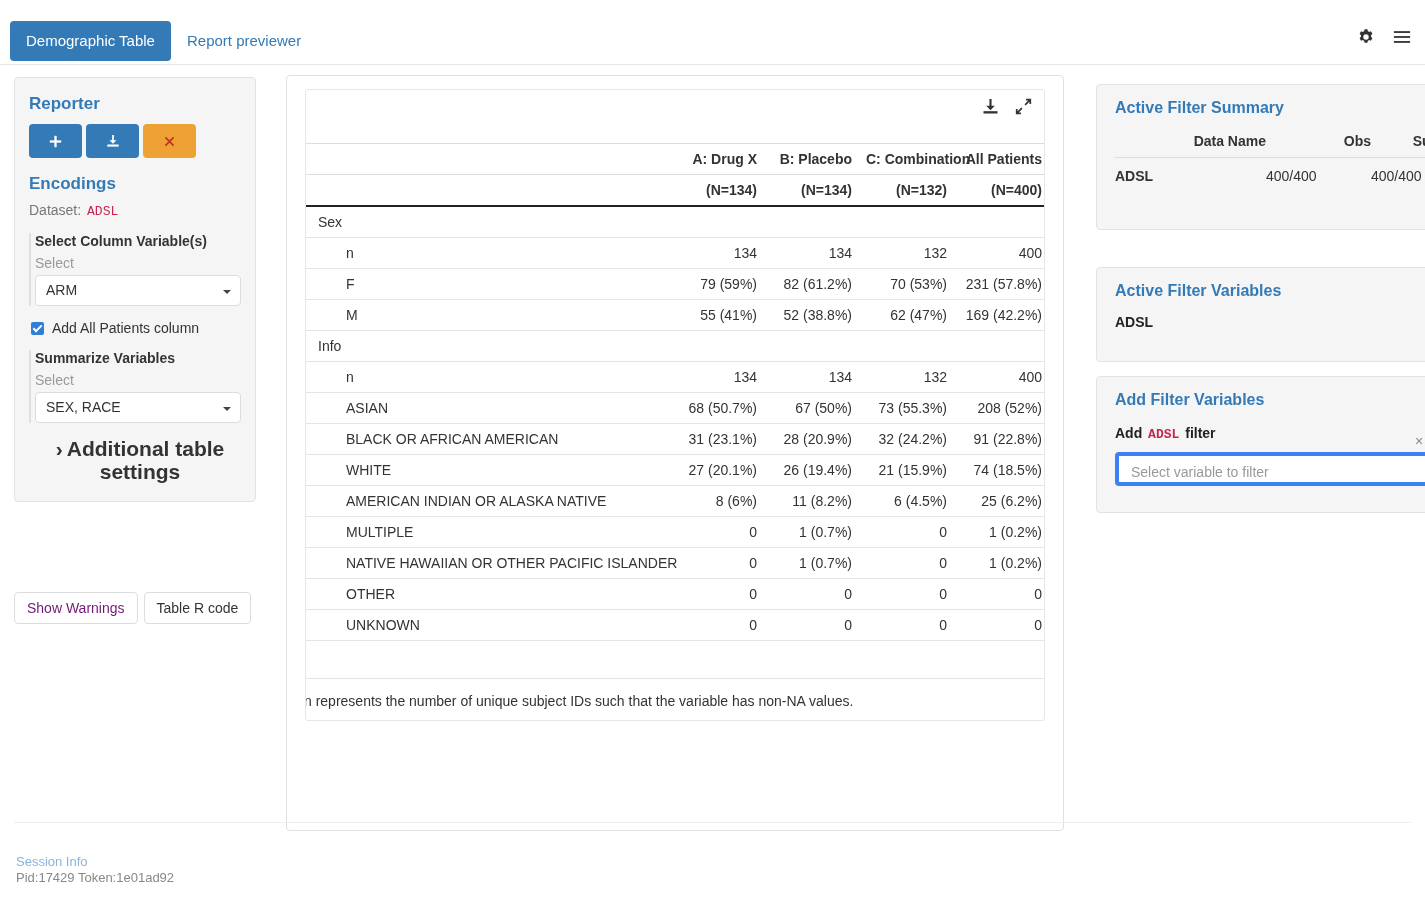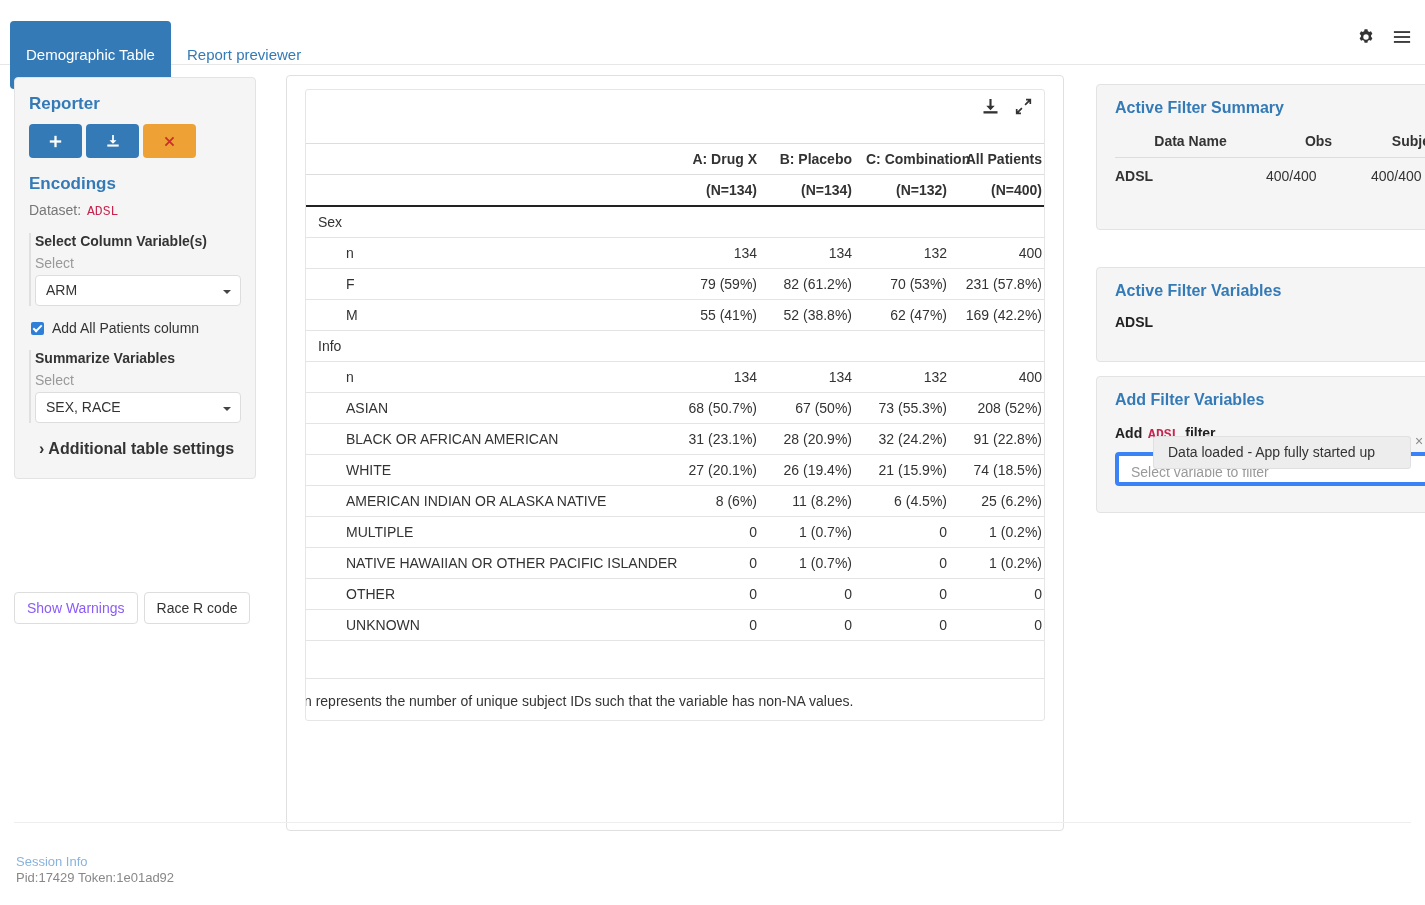--- a/index.html
+++ b/index.html
@@ -22,7 +22,7 @@
   }
   .nav-tabs { position: absolute; left: 10px; top: 21px; display: flex; align-items: center; }
   .tab {
-    padding: 24px 16px; font-size: 15px; line-height: 20px;
+    padding: 10px 16px; font-size: 15px; line-height: 20px;
     border-radius: 4px; cursor: pointer; white-space: nowrap;
   }
   .tab.active { background: #337ab7; color: #ffffff; }

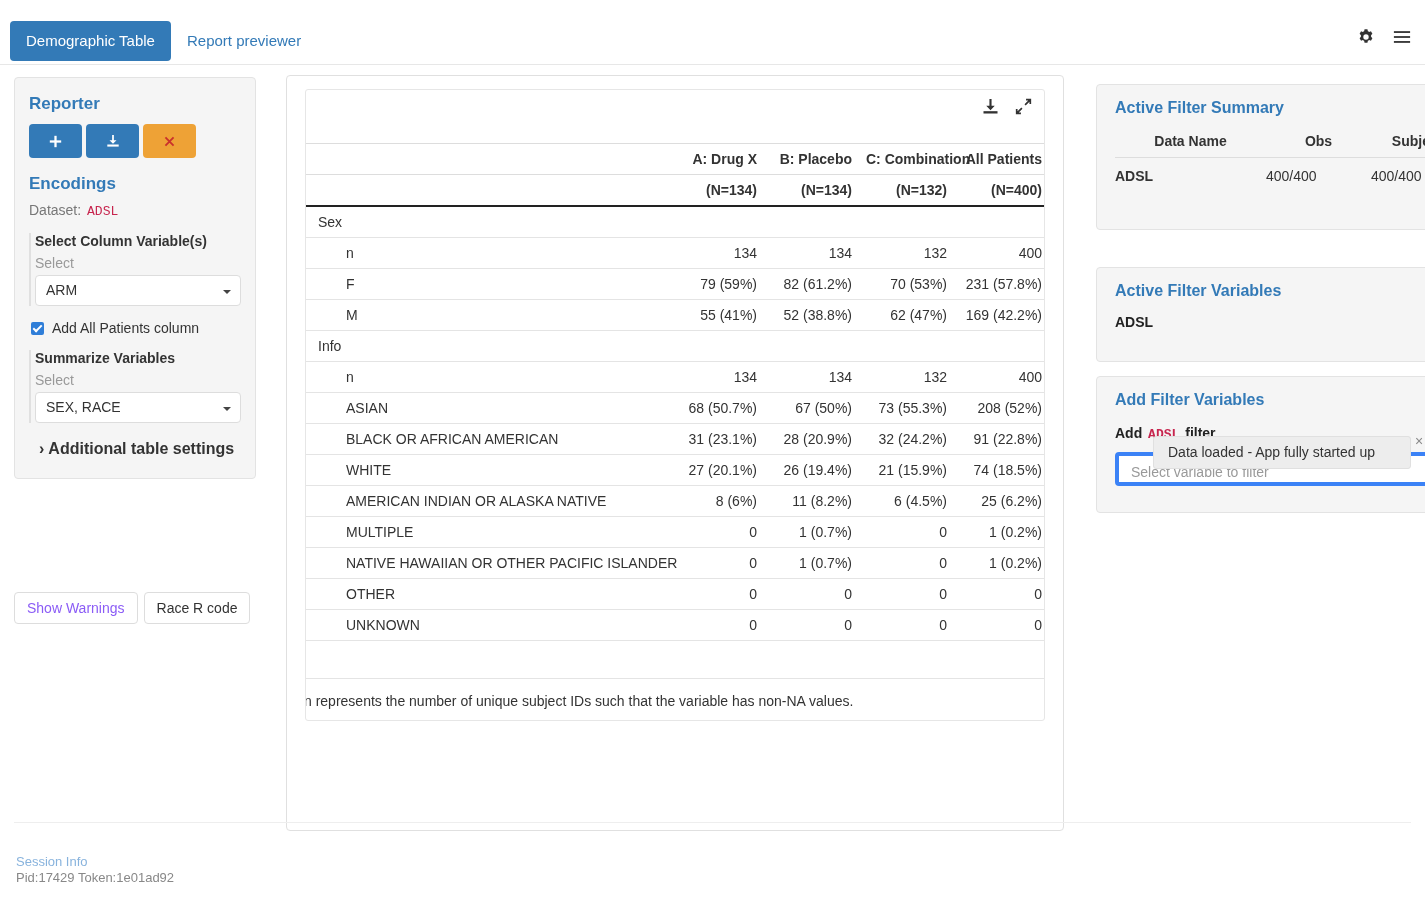--- a/index.html
+++ b/index.html
@@ -144,7 +144,7 @@
   .chev-down { color: #bbbbbb; font-size: 15px; line-height: 15px; }
   .ftable { width: 100%; border-collapse: collapse; margin-top: 16px; font-size: 14px; }
   .ftable th {
-    text-align: center; font-weight: bold; color: #333; padding: 0 0 8px 0;
+    text-align: right; font-weight: bold; color: #333; padding: 0 0 8px 0;
     border-bottom: 1px solid #dddddd;
   }
   .ftable td { padding: 10px 0 0 0; color: #333; }

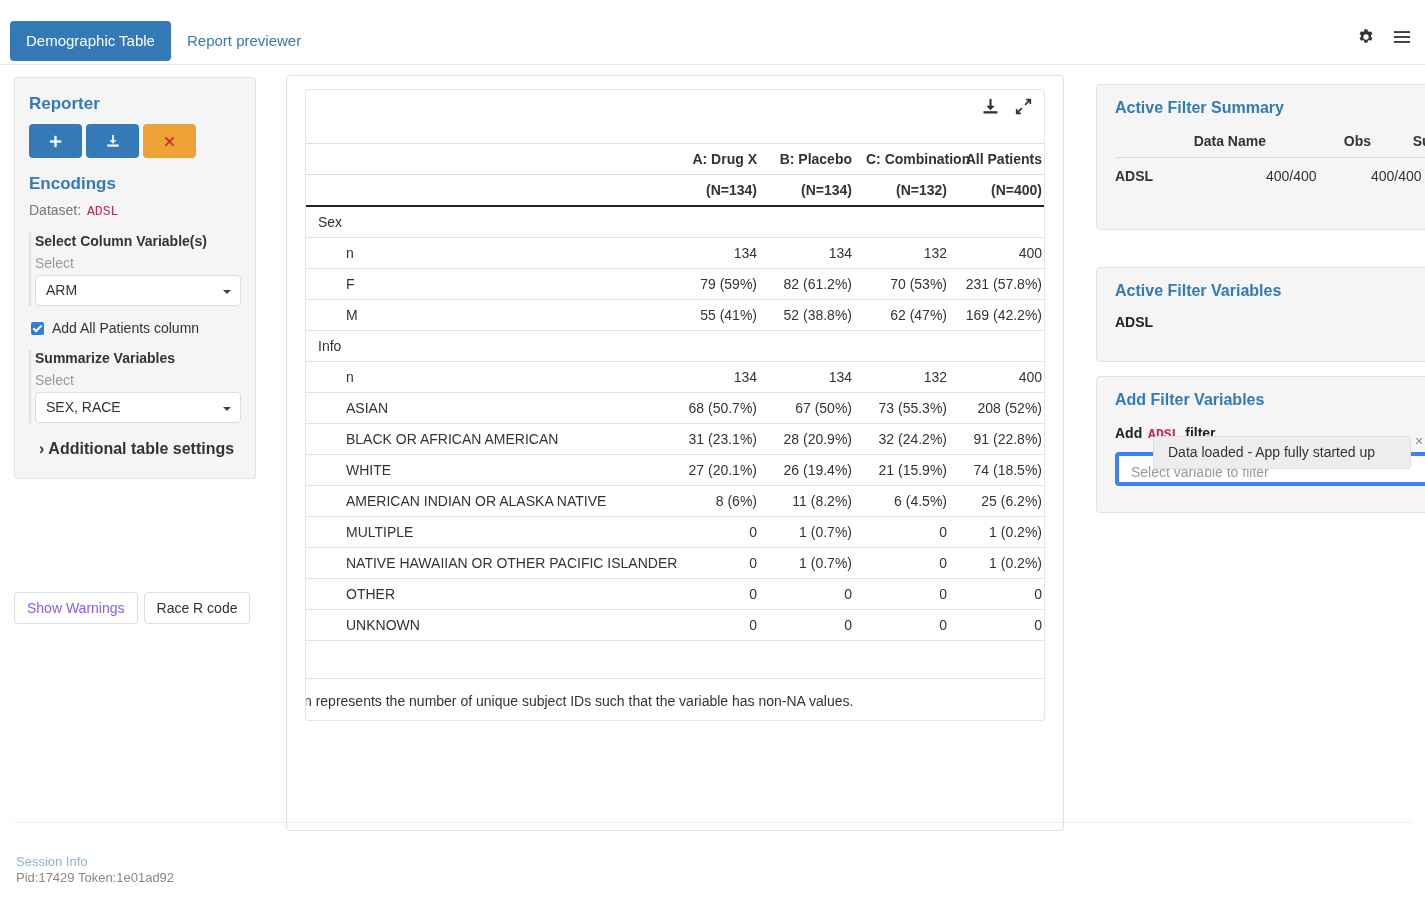--- a/index.html
+++ b/index.html
@@ -74,8 +74,8 @@
   }
   .chk-label { font-size: 14px; color: #333; }
   .collapse-link {
-    font-weight: bold; font-size: 16px; color: #333; cursor: pointer;
-    margin-left: 10px; line-height: 23px;
+    font-weight: bold; font-size: 21px; color: #333; cursor: pointer;
+    margin-left: 10px; line-height: 23px; text-align: center;
   }
   .chev-right { display: inline-block; margin-right: 4px; }
   .sidebar-footer-btns {

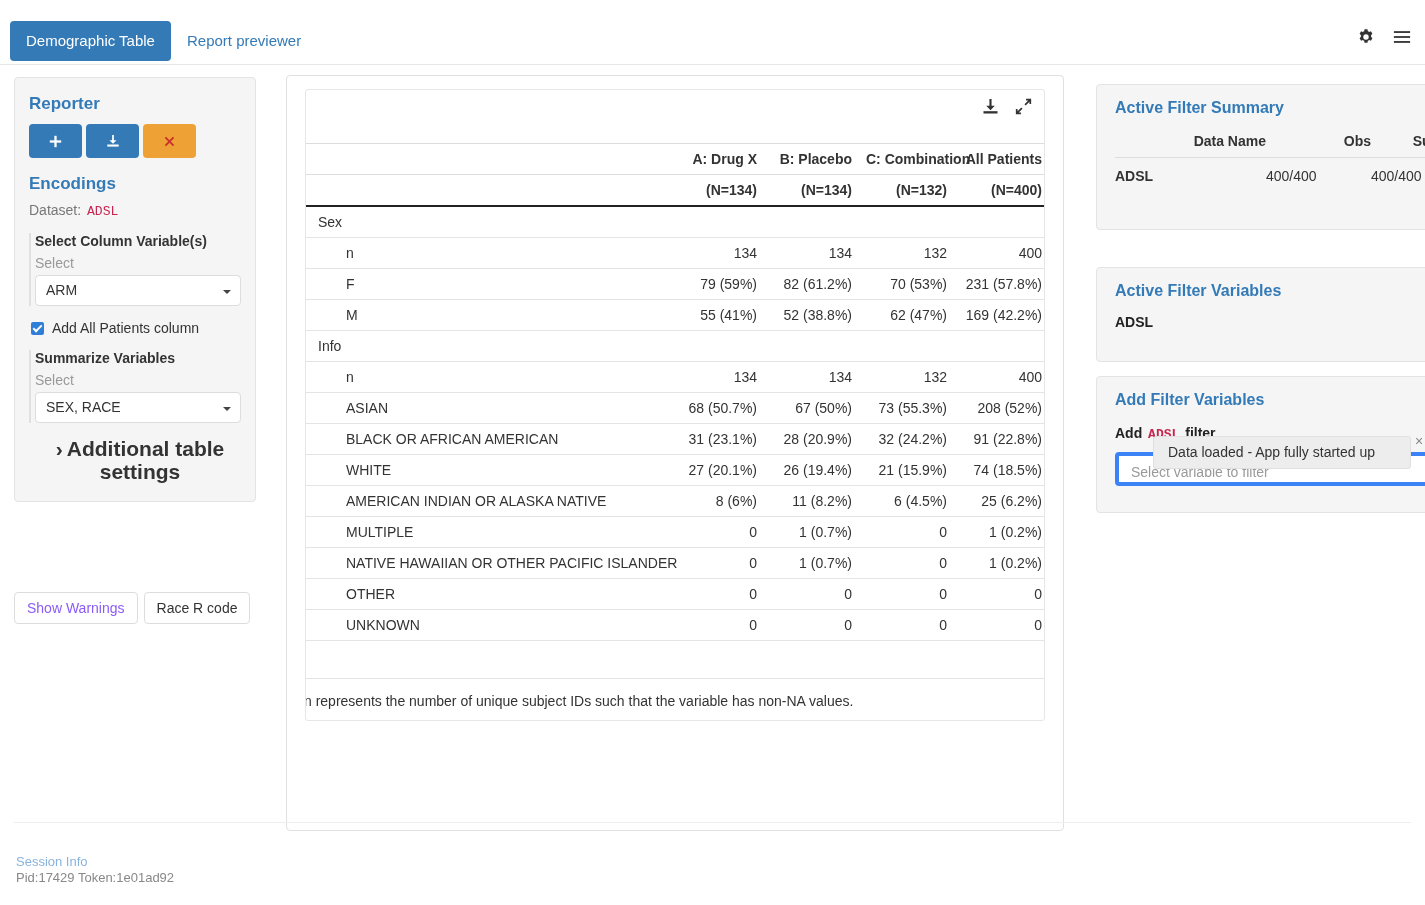--- a/index.html
+++ b/index.html
@@ -472,7 +472,6 @@
     </div>
   </div>
 
-  <div class="toast">Data loaded - App fully started up</div>
   <div class="toast-close">×</div>
 
   <div class="footer-rule"></div>

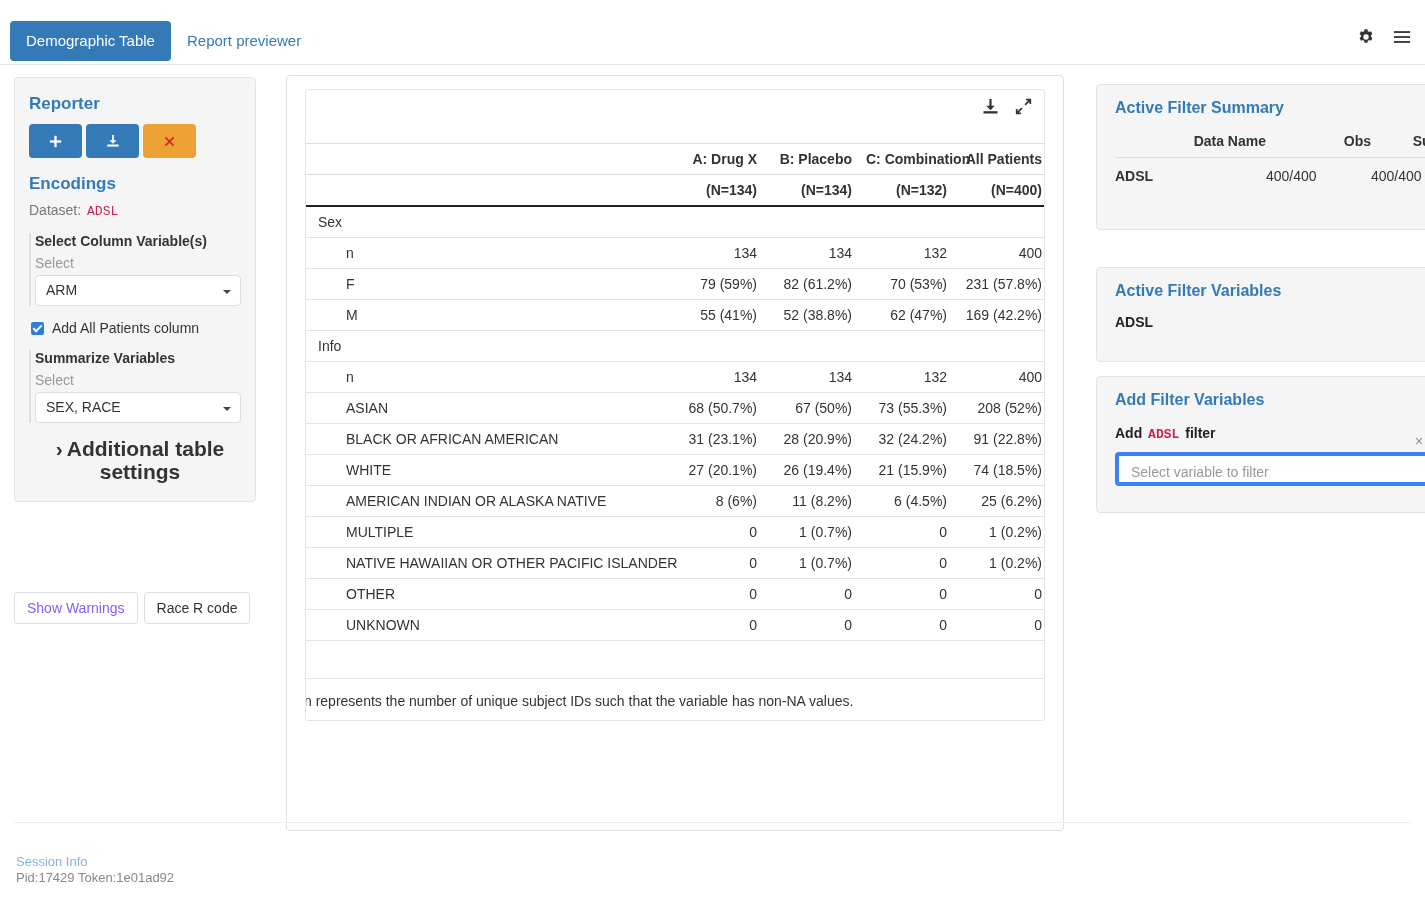--- a/index.html
+++ b/index.html
@@ -86,7 +86,7 @@
     padding: 7px 12px; font-size: 14px; color: #333333; cursor: pointer;
     font-family: "Liberation Sans", sans-serif;
   }
-  .btn-plain.disabled { color: #8b5cf6; }
+  .btn-plain.disabled { color: #701a75; }
 
   
   .main-card {

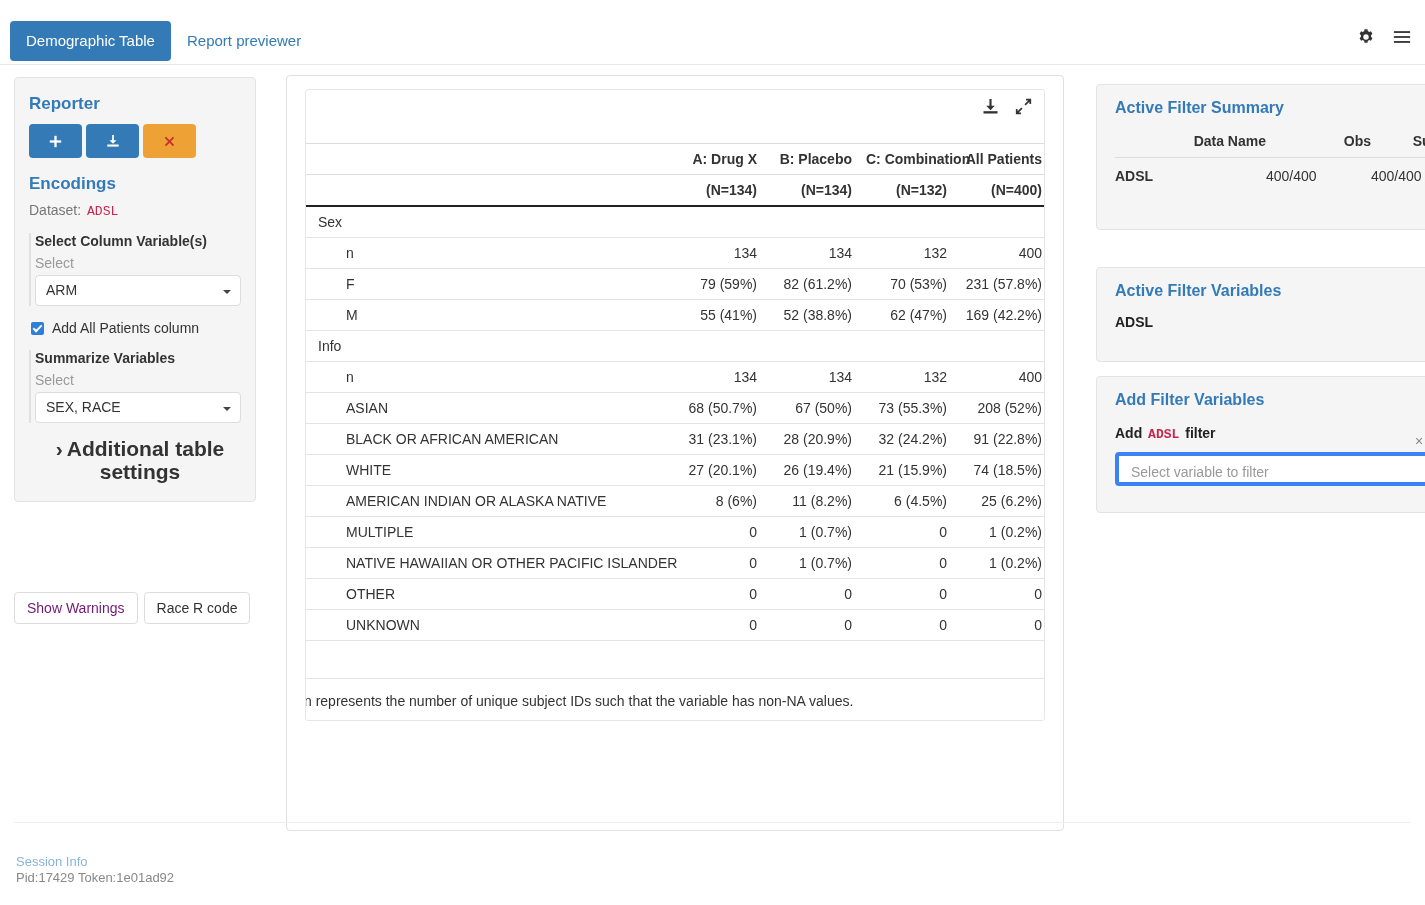--- a/index.html
+++ b/index.html
@@ -270,7 +270,7 @@
 
   <div class="sidebar-footer-btns">
     <button class="btn-plain disabled">Show Warnings</button>
-    <button class="btn-plain">Race R code</button>
+    <button class="btn-plain">Table R code</button>
   </div>
 
   <div class="main-card">

